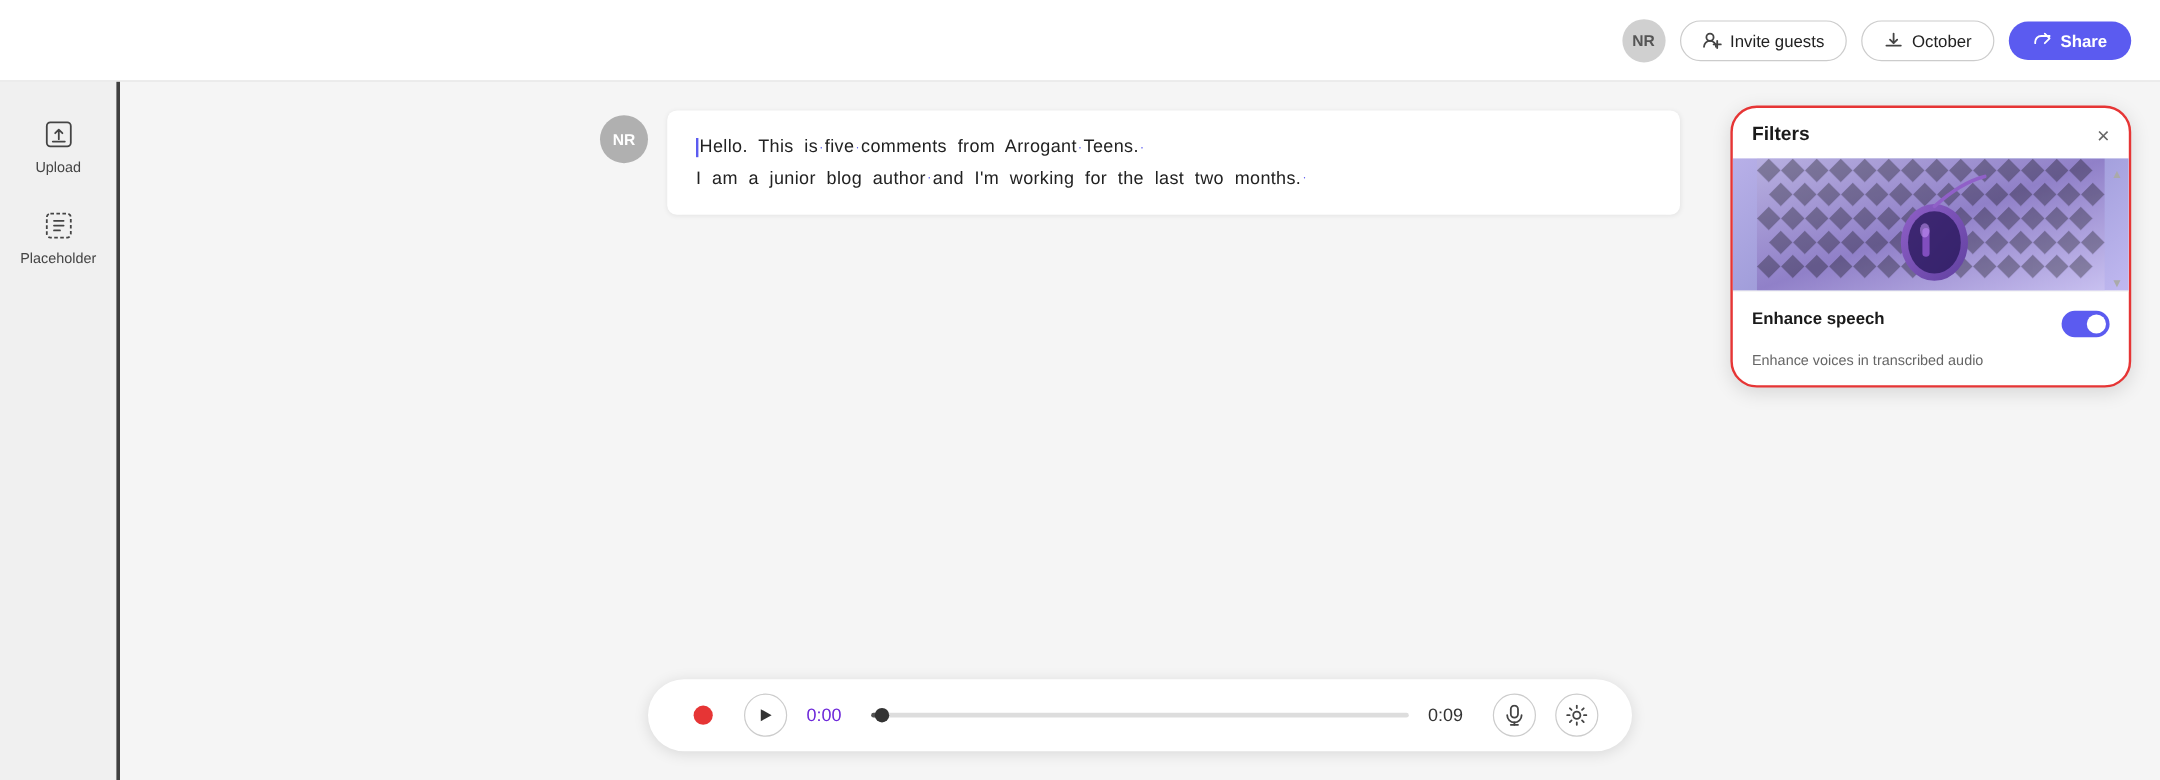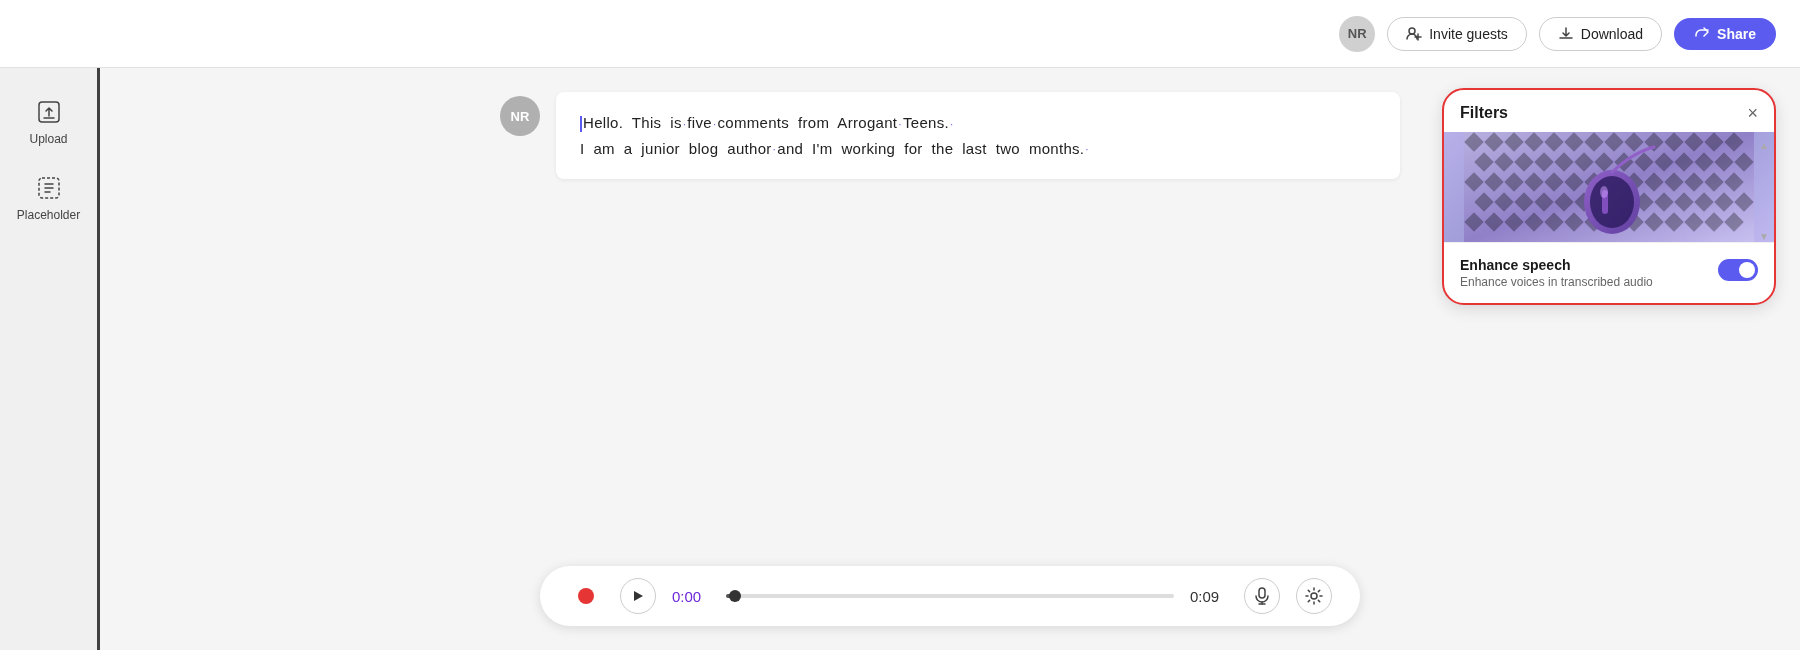--- a/index.html
+++ b/index.html
@@ -402,7 +402,7 @@
         <path d="M8 2v8M5 7l3 3 3-3" stroke="#444" stroke-width="1.5" stroke-linecap="round" stroke-linejoin="round"></path>
         <path d="M2 12h12" stroke="#444" stroke-width="1.5" stroke-linecap="round"></path>
       </svg>
-      <span>Download</span>
+      <span>October</span>
     </button>
     <button class="btn-primary">
       <svg width="16" height="16" viewBox="0 0 16 16" fill="none">

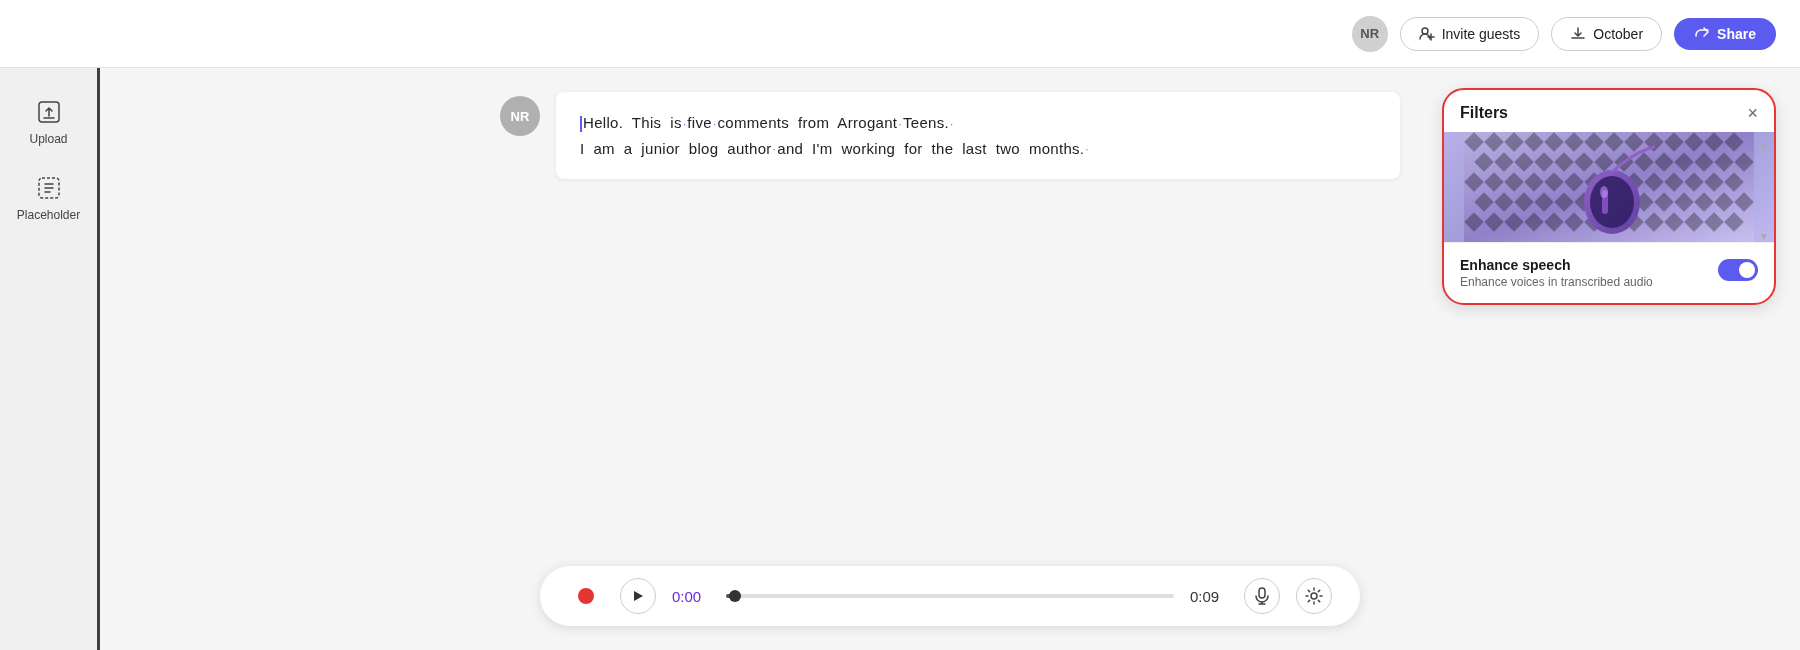--- a/index.html
+++ b/index.html
@@ -255,7 +255,7 @@
     .filter-desc {
       font-size: 12px;
       color: #666;
-      margin-top: 2px;
+      margin-top: 20px;
     }
     
     .toggle-switch {

